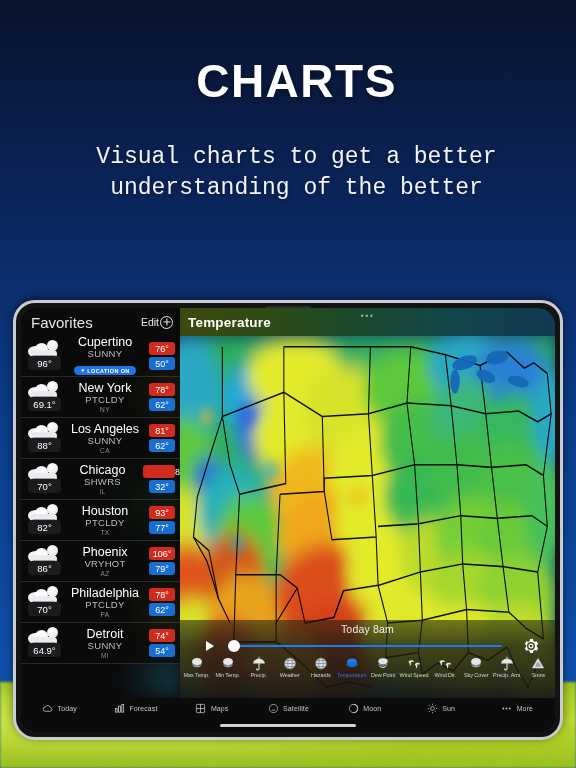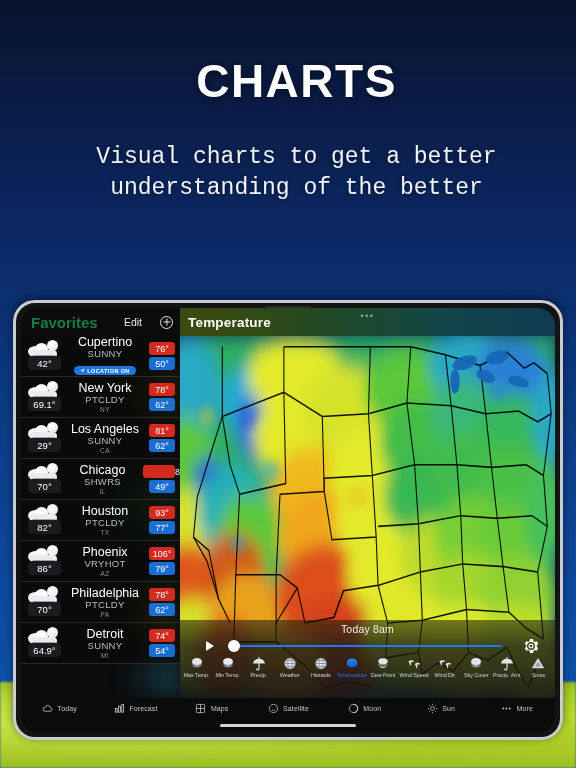--- a/index.html
+++ b/index.html
@@ -83,7 +83,7 @@
     height:28px; display:flex; align-items:center; justify-content:space-between;
     padding:0 7px 0 10px; position:relative; z-index:2; background:#0b0b0b;
   }
-  #fav-title { font-size:15px; color:#15803d; font-weight:700; }
+  #fav-title { font-size:15px; color:#e5e5e5; font-weight:400; }
   #fav-actions { display:flex; align-items:center; gap:18px; }
   #edit-btn { font-size:10.5px; color:#e8e8e8; }
   #plus-btn {

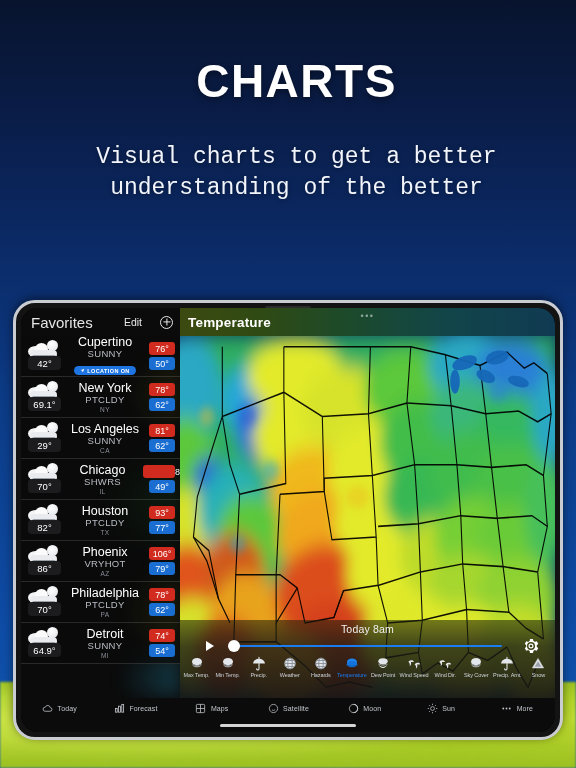--- a/index.html
+++ b/index.html
@@ -84,7 +84,7 @@
     padding:0 7px 0 10px; position:relative; z-index:2; background:#0b0b0b;
   }
   #fav-title { font-size:15px; color:#e5e5e5; font-weight:400; }
-  #fav-actions { display:flex; align-items:center; gap:18px; }
+  #fav-actions { display:flex; align-items:center; gap:1px; }
   #edit-btn { font-size:10.5px; color:#e8e8e8; }
   #plus-btn {
     width:13px; height:13px; border:1.2px solid #e8e8e8; border-radius:50%;

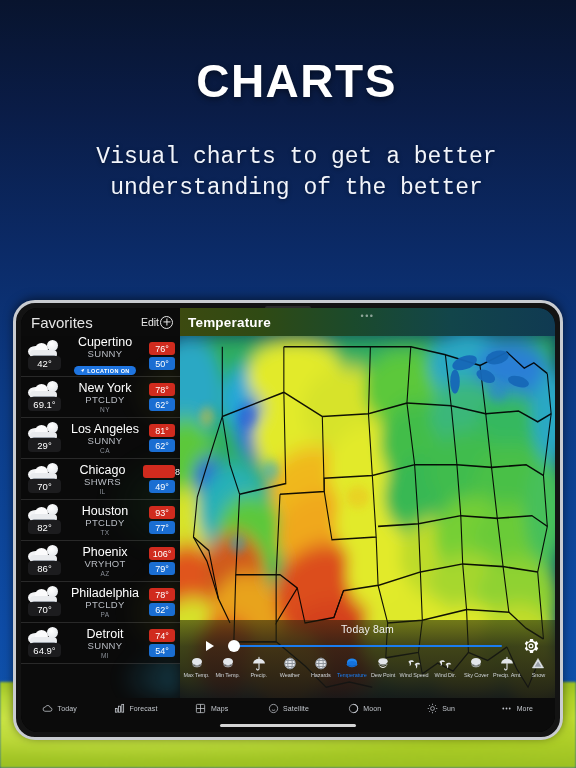--- a/index.html
+++ b/index.html
@@ -226,7 +226,7 @@
                   <div class="cs-c3"></div>
                   <div class="cs-shadow"></div>
                 </div>
-                <div class="fav-temp">42°</div>
+                <div class="fav-temp">96°</div>
               </div>
               <div class="fav-mid"><div class="fav-city">Cupertino</div><div class="fav-cond">SUNNY</div><div class="loc-badge">
                   <svg viewBox="0 0 24 24" fill="#fff">

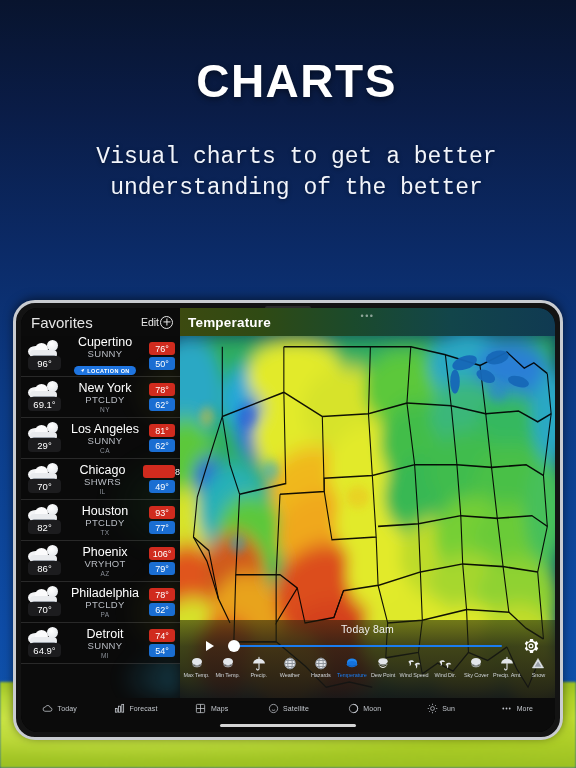--- a/index.html
+++ b/index.html
@@ -269,7 +269,7 @@
                   <div class="cs-c3"></div>
                   <div class="cs-shadow"></div>
                 </div>
-                <div class="fav-temp">29°</div>
+                <div class="fav-temp">88°</div>
               </div>
               <div class="fav-mid">
                 <div class="fav-city">Los Angeles</div>

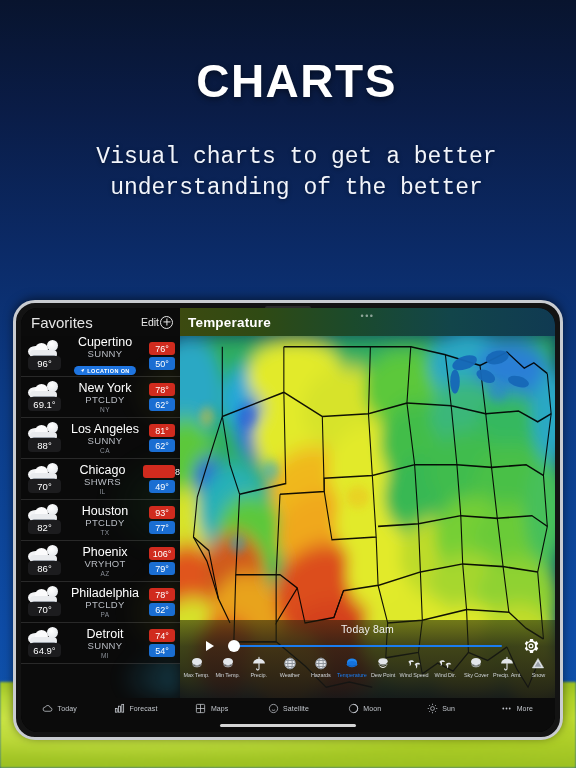--- a/index.html
+++ b/index.html
@@ -299,7 +299,7 @@
               </div>
               <div class="fav-hl">
                 <div class="hi" style="background: rgb(208, 43, 30); padding-left: 32px;">85°</div>
-                <div class="lo" style="background: rgb(26, 110, 210);">49°</div>
+                <div class="lo" style="background: rgb(26, 110, 210);">32°</div>
               </div>
             </div>
             <div class="fav-row">

